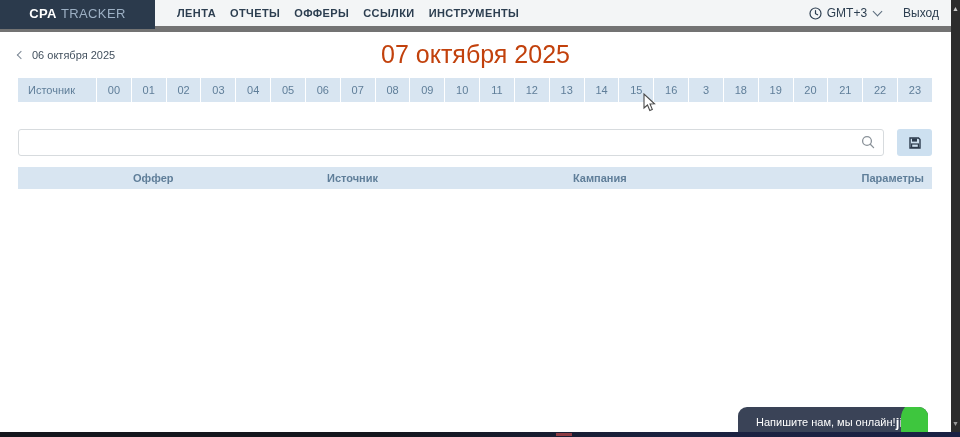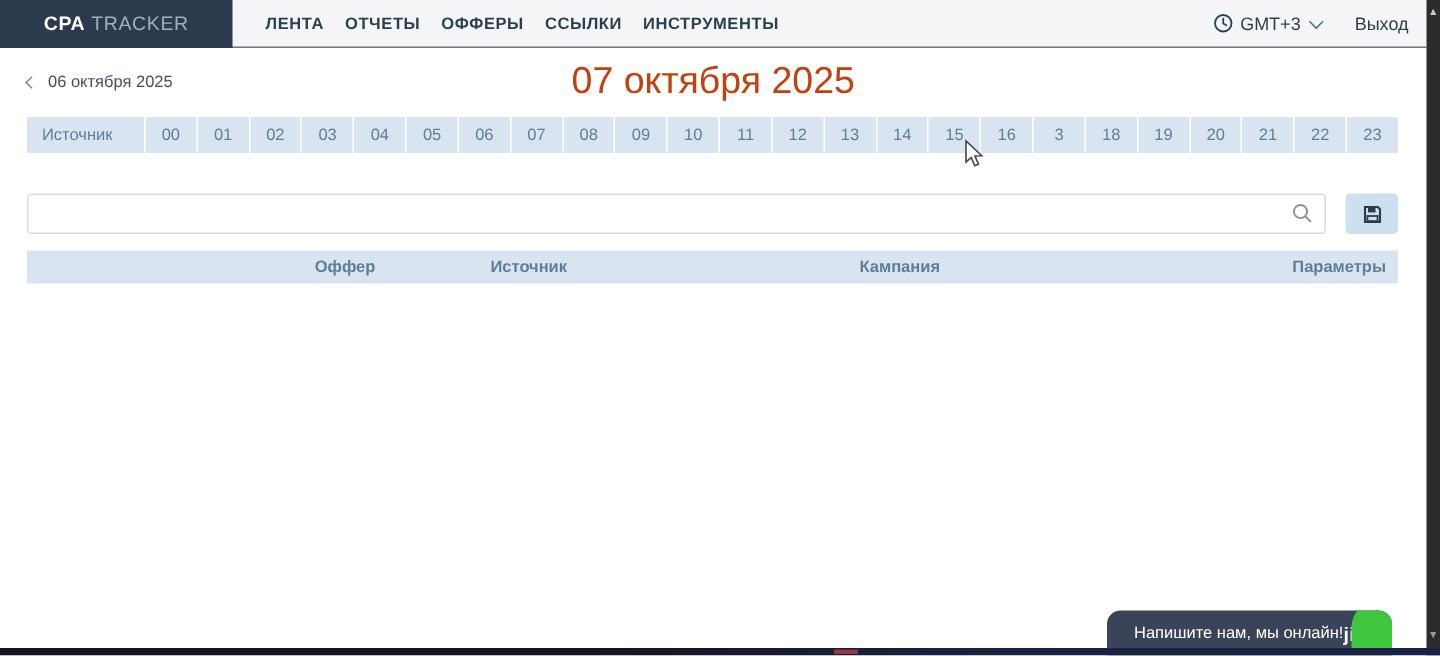--- a/index.html
+++ b/index.html
@@ -14,7 +14,7 @@
   
   .topbar {
     position:absolute; top:0; left:0; width:951px; height:32px;
-    background:#f3f5f6; border-bottom:1px solid #737373;
+    background:#f3f5f6; border-bottom:6px solid #737373;
     display:flex; align-items:center;
   }
   .logo {

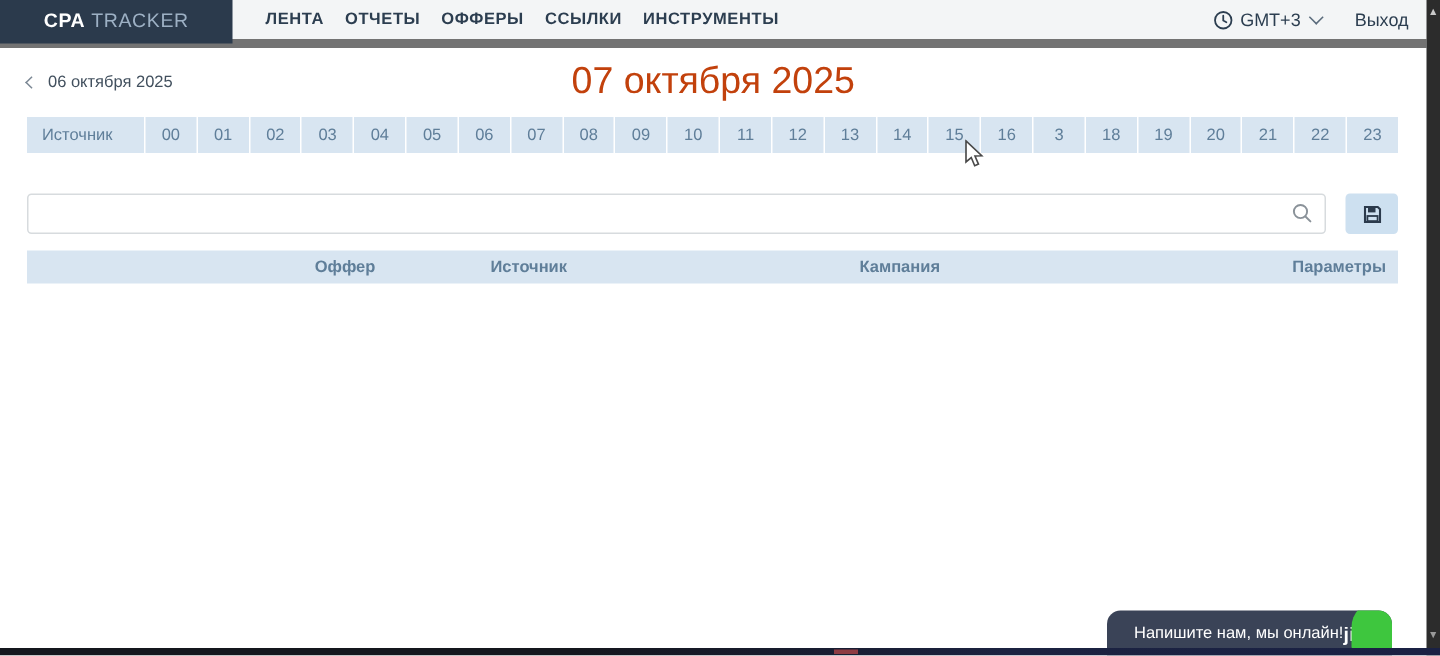--- a/index.html
+++ b/index.html
@@ -90,7 +90,7 @@
     font-size:11px; font-weight:bold; color:#5f7e99;
   }
   .col-spacer { flex:0 0 115px; }
-  .col-0 { flex:0 0 194px;text-align:center; }
+  .col-0 { flex:0 0 194px; }
   .col-1 { flex:0 0 246px; }
   .col-2 { flex:1 1 auto; }
   .col-3 { flex:0 0 auto; padding-right:8px; text-align:right; }

